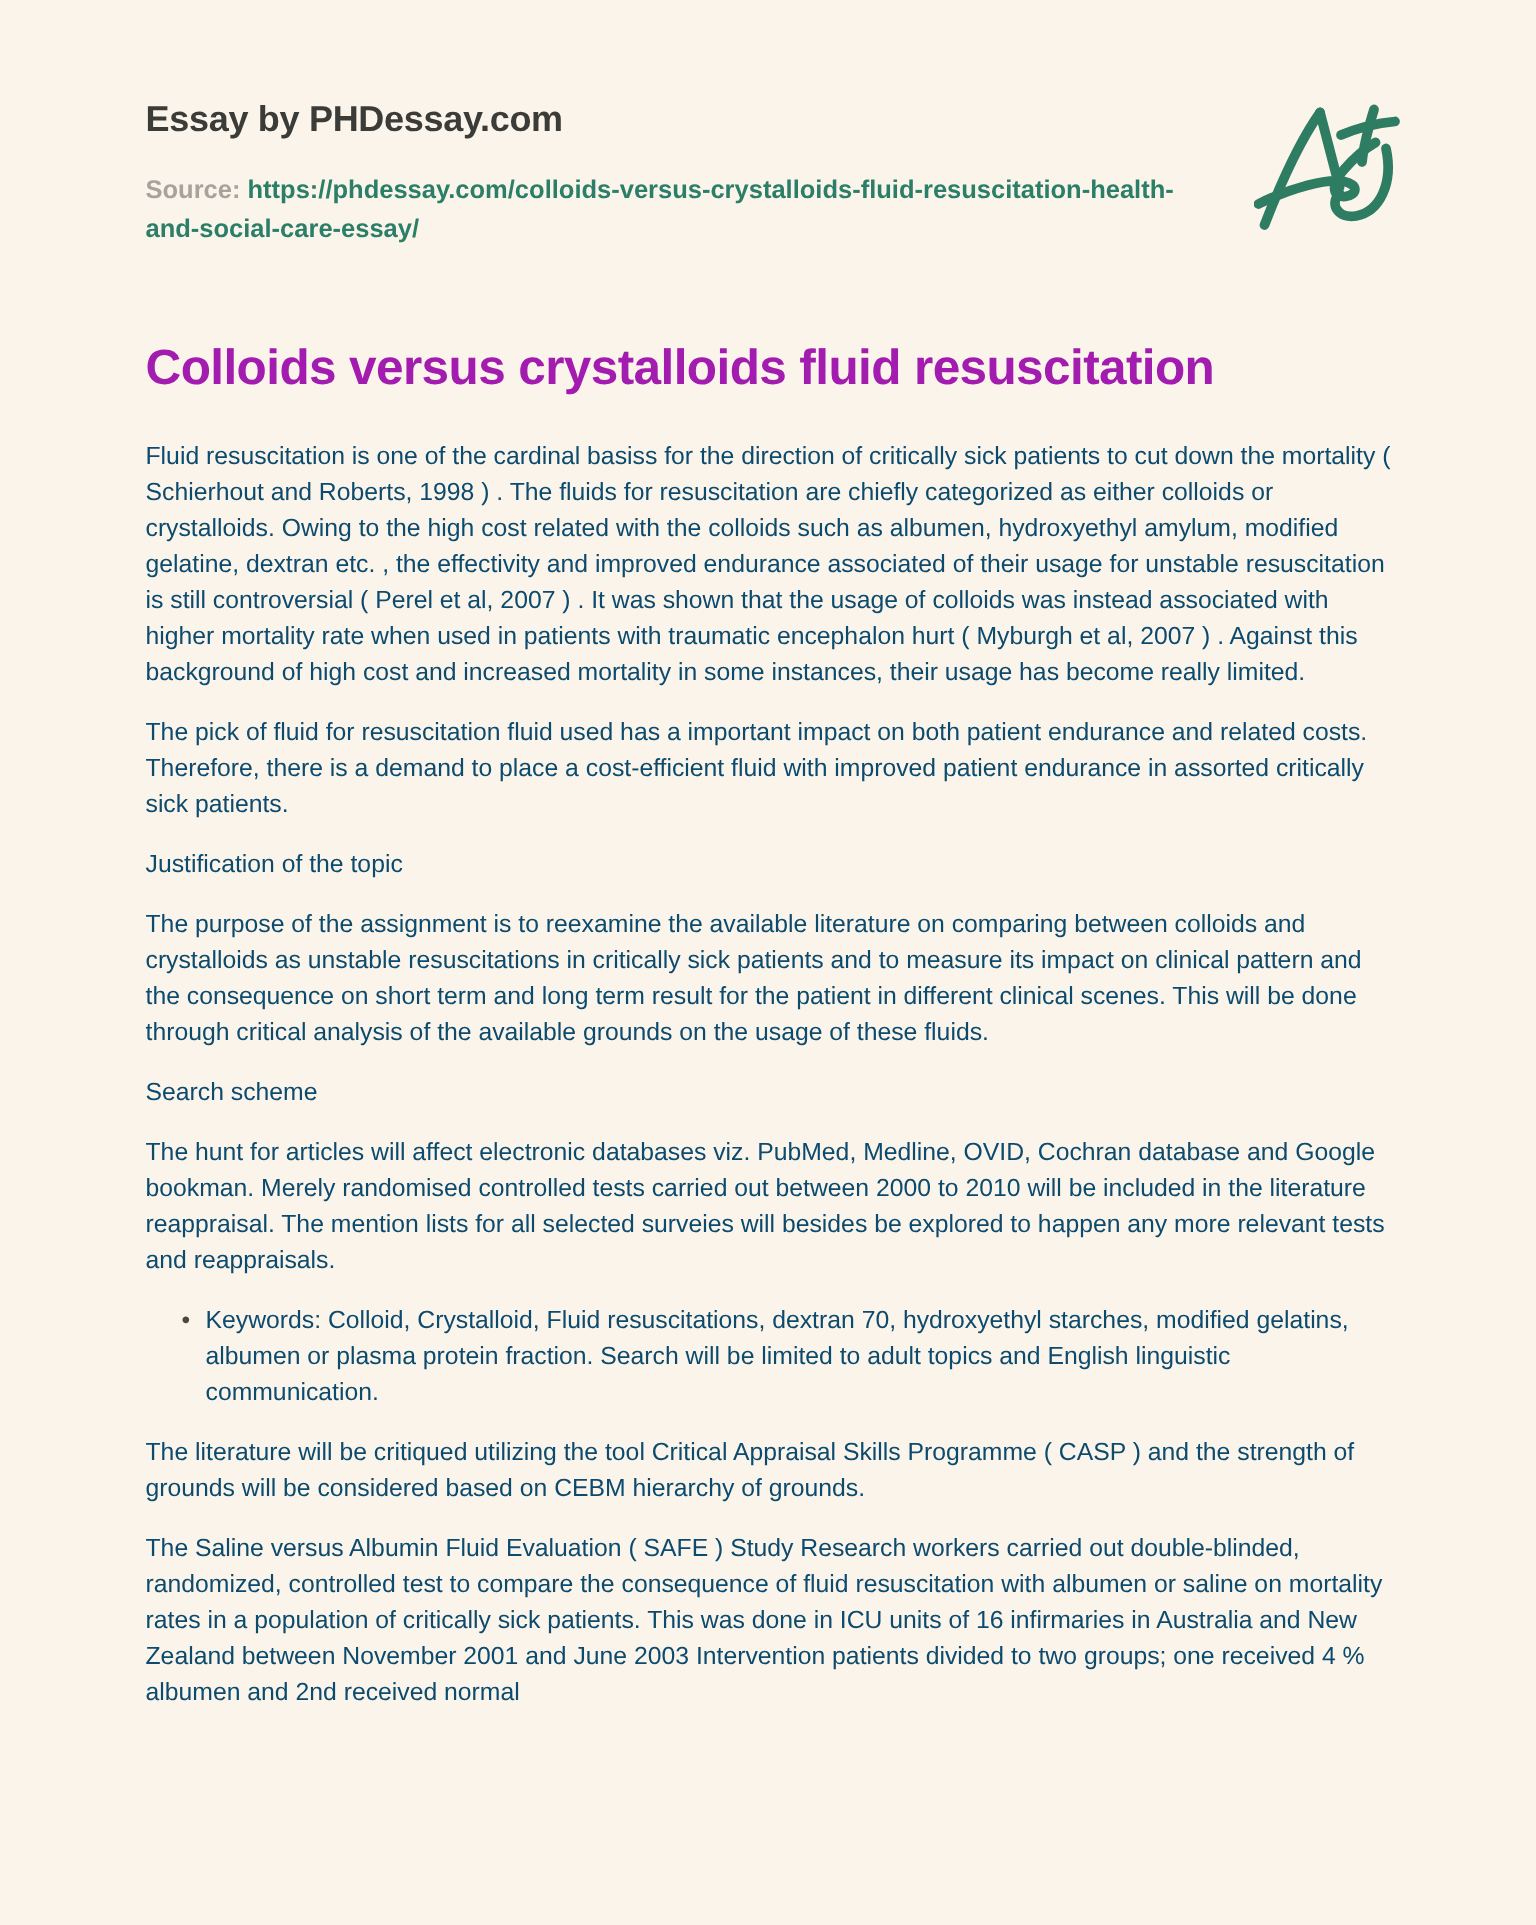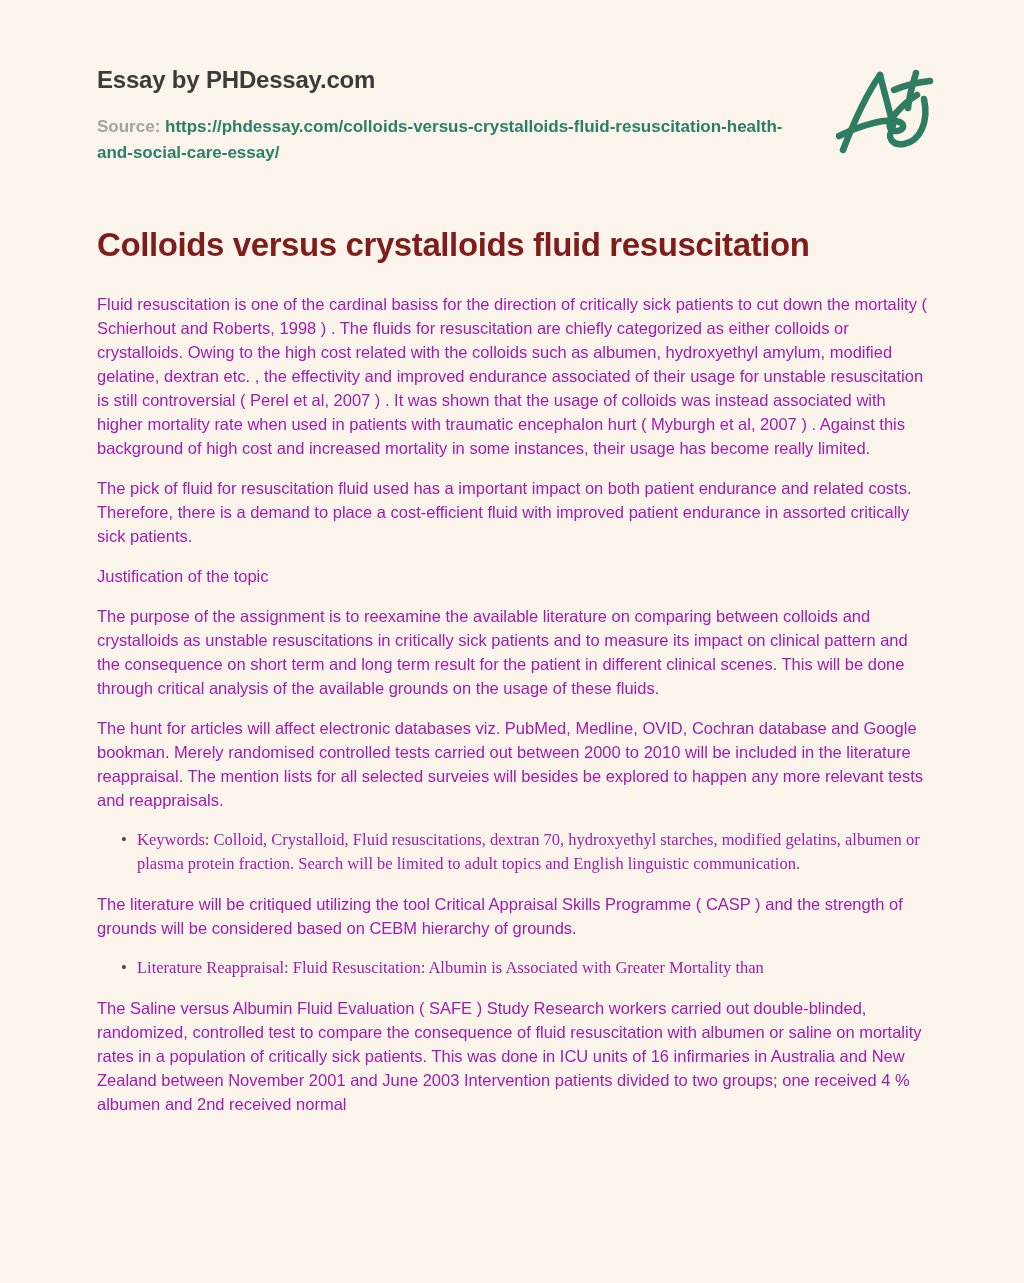--- a/index.html
+++ b/index.html
@@ -50,7 +50,7 @@
   h1.title {
     font-size: 33px;
     font-weight: 700;
-    color: #7f1d1d;
+    color: #a21caf;
     letter-spacing: -0.4px;
     margin: 0 0 28px 0;
   }

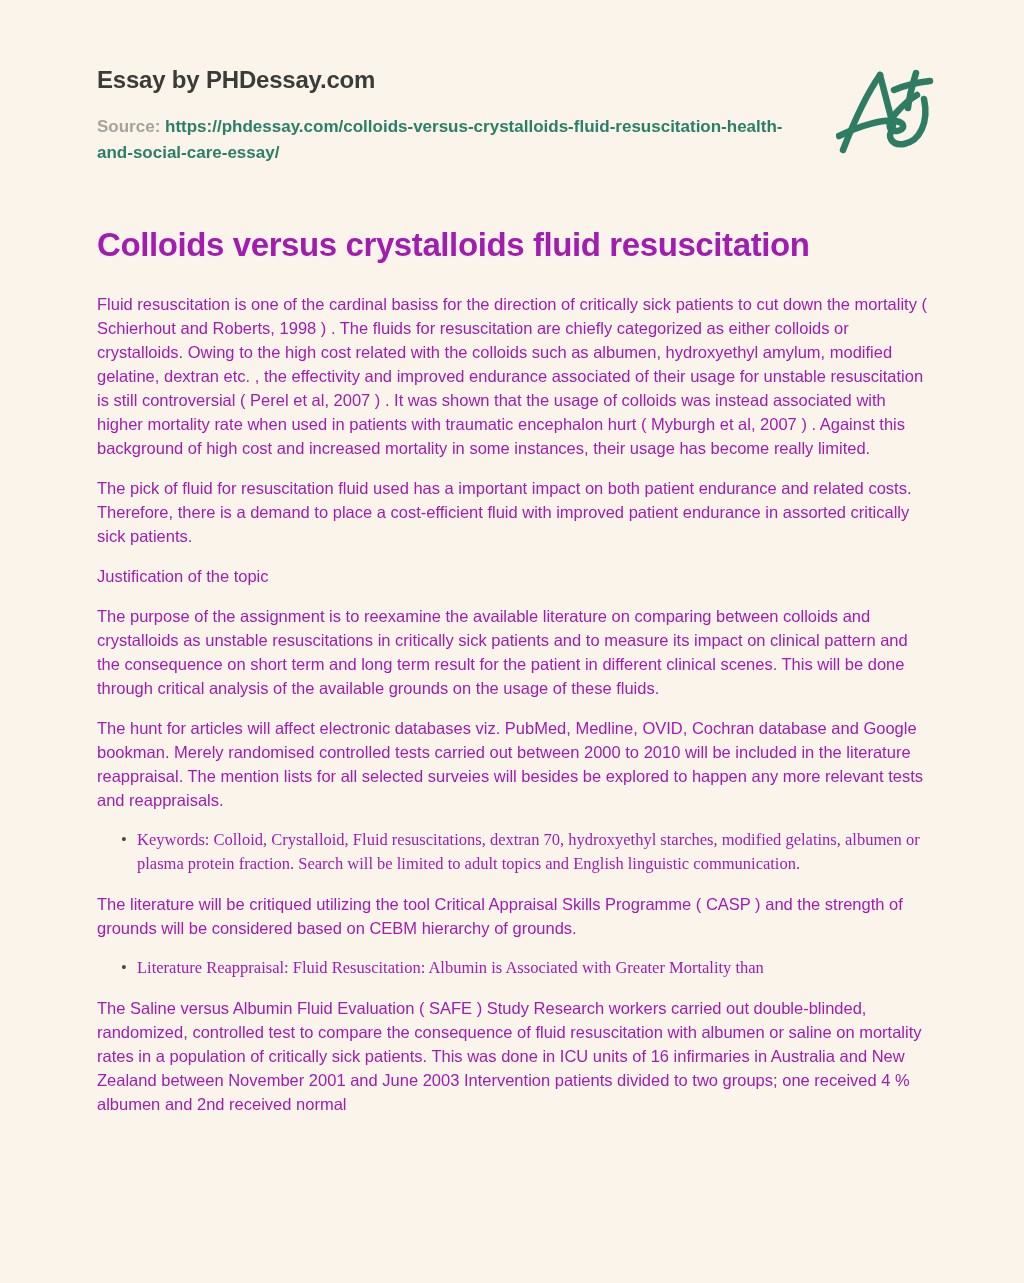--- a/index.html
+++ b/index.html
@@ -60,7 +60,7 @@
   .para, .bullet {
     font-size: 16.5px;
     line-height: 24px;
-    color: #a21caf;
+    color: #0c4a6e;
     margin: 0 0 16px 0;
   }
   .bullet {

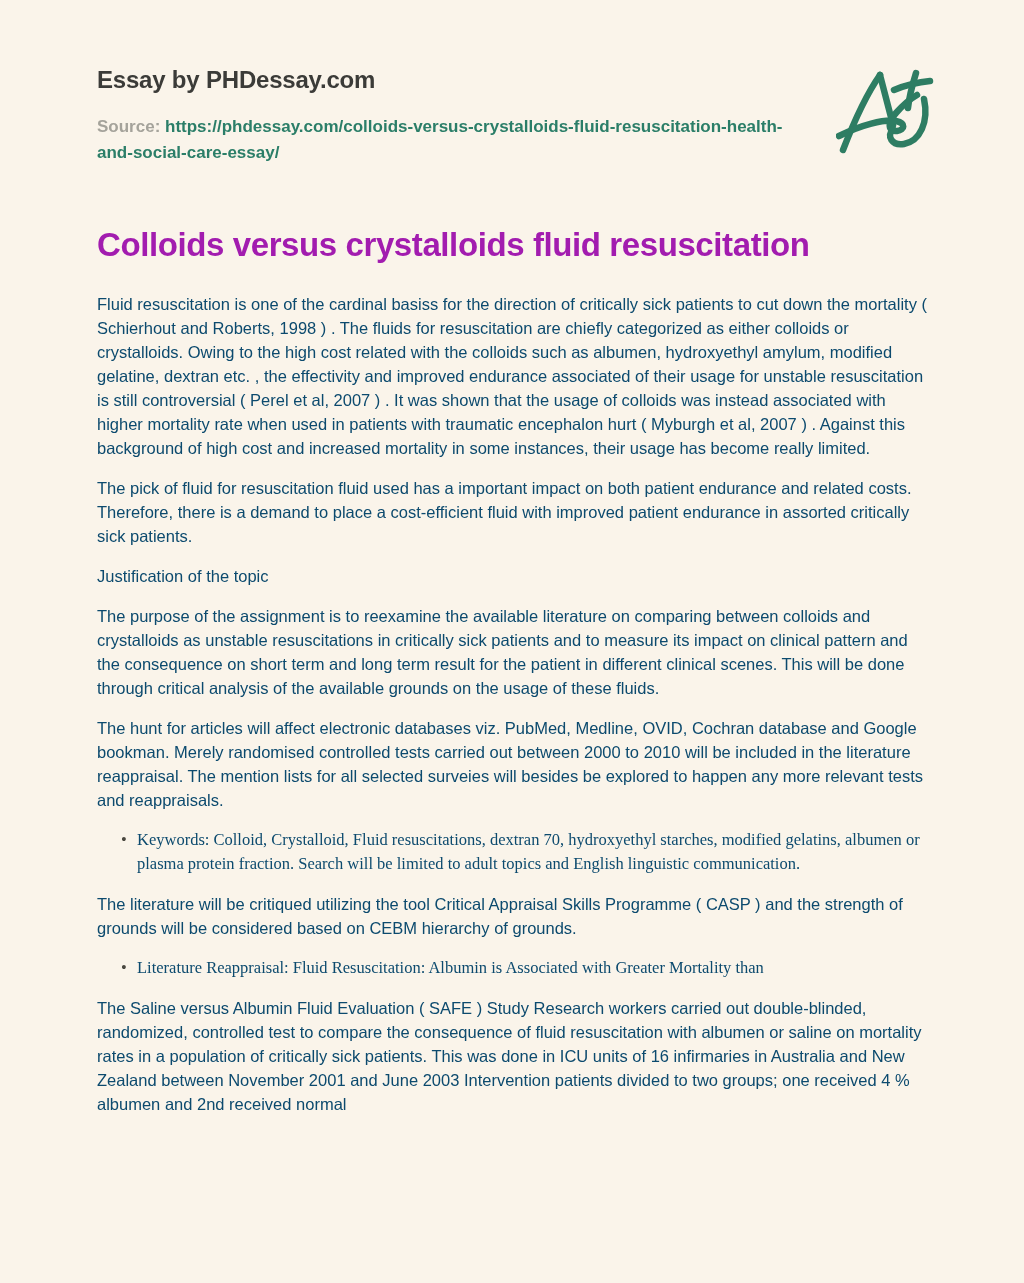--- a/index.html
+++ b/index.html
@@ -107,6 +107,7 @@
       <div class="para">The pick of fluid for resuscitation fluid used has a important impact on both patient endurance and related costs. Therefore, there is a demand to place a cost-efficient fluid with improved patient endurance in assorted critically sick patients.</div>
       <div class="para">Justification of the topic</div>
       <div class="para">The purpose of the assignment is to reexamine the available literature on comparing between colloids and crystalloids as unstable resuscitations in critically sick patients and to measure its impact on clinical pattern and the consequence on short term and long term result for the patient in different clinical scenes. This will be done through critical analysis of the available grounds on the usage of these fluids.</div>
+      <div class="para">Search scheme</div>
       <div class="para">The hunt for articles will affect electronic databases viz. PubMed, Medline, OVID, Cochran database and Google bookman. Merely randomised controlled tests carried out between 2000 to 2010 will be included in the literature reappraisal. The mention lists for all selected surveies will besides be explored to happen any more relevant tests and reappraisals.</div>
       <div class="bullet">Keywords: Colloid, Crystalloid, Fluid resuscitations, dextran 70, hydroxyethyl starches, modified gelatins, albumen or plasma protein fraction. Search will be limited to adult topics and English linguistic communication.</div>
       <div class="para">The literature will be critiqued utilizing the tool Critical Appraisal Skills Programme ( CASP ) and the strength of grounds will be considered based on CEBM hierarchy of grounds.</div>

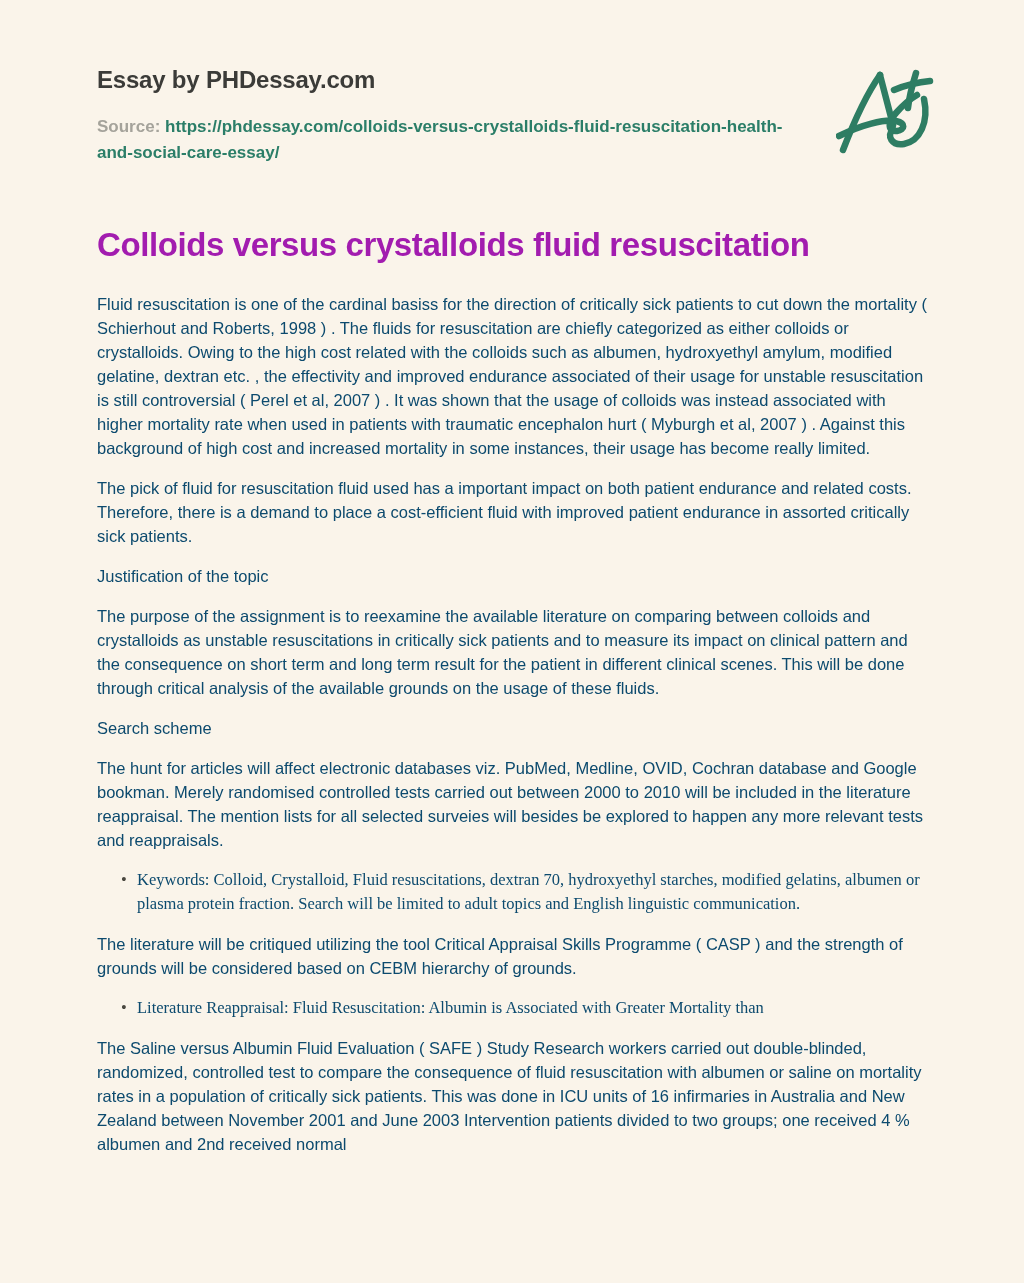--- a/index.html
+++ b/index.html
@@ -66,7 +66,6 @@
   .bullet {
     position: relative;
     padding-left: 40px;
-    font-family: Liberation Serif, serif;
   }
   .bullet::before {
     content: "\2022";

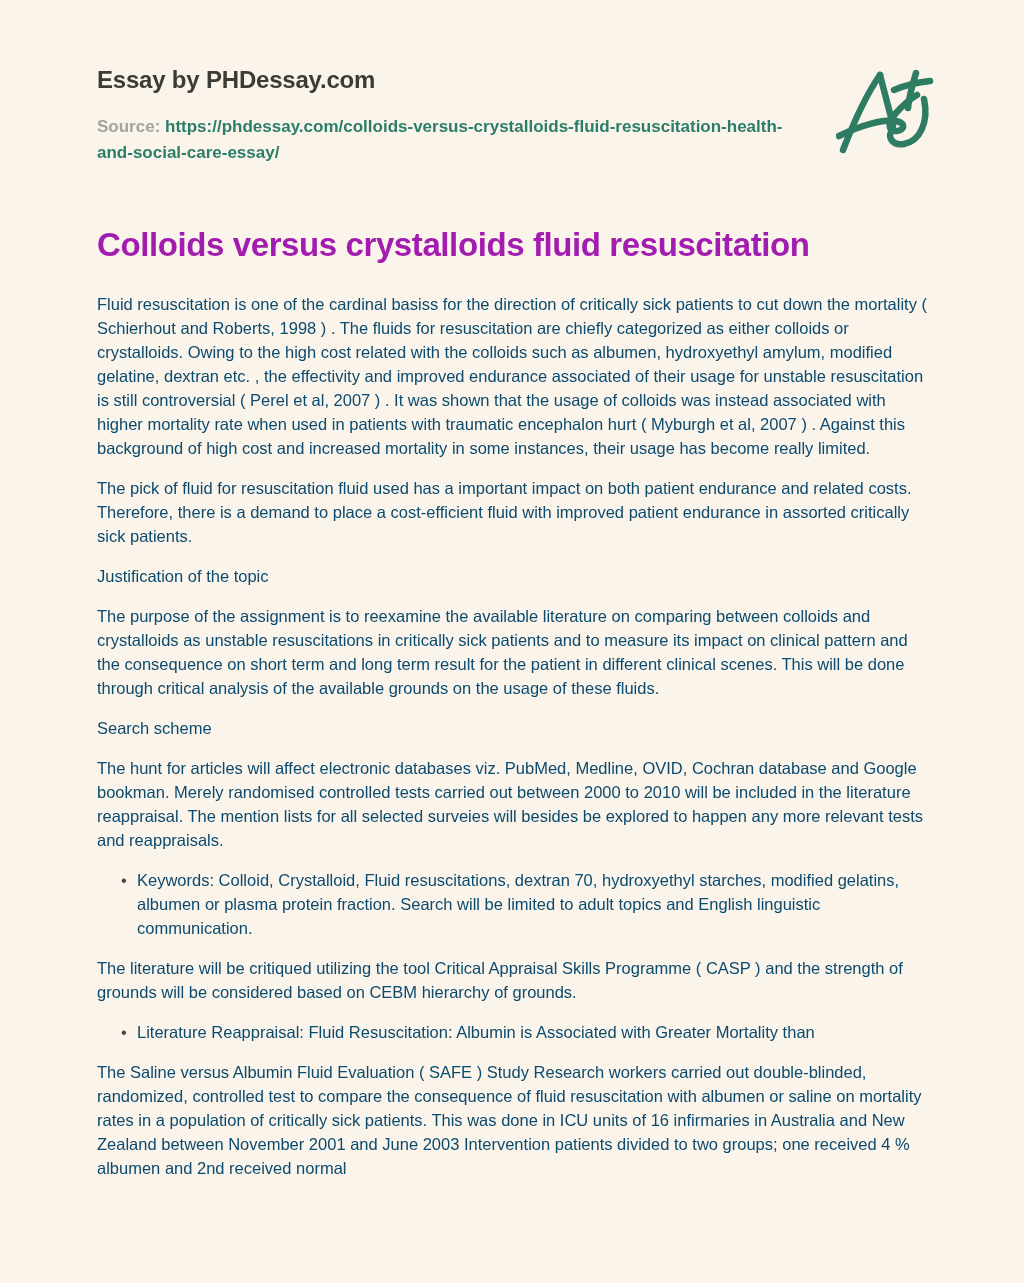--- a/index.html
+++ b/index.html
@@ -110,7 +110,6 @@
       <div class="para">The hunt for articles will affect electronic databases viz. PubMed, Medline, OVID, Cochran database and Google bookman. Merely randomised controlled tests carried out between 2000 to 2010 will be included in the literature reappraisal. The mention lists for all selected surveies will besides be explored to happen any more relevant tests and reappraisals.</div>
       <div class="bullet">Keywords: Colloid, Crystalloid, Fluid resuscitations, dextran 70, hydroxyethyl starches, modified gelatins, albumen or plasma protein fraction. Search will be limited to adult topics and English linguistic communication.</div>
       <div class="para">The literature will be critiqued utilizing the tool Critical Appraisal Skills Programme ( CASP ) and the strength of grounds will be considered based on CEBM hierarchy of grounds.</div>
-      <div class="bullet">Literature Reappraisal: Fluid Resuscitation: Albumin is Associated with Greater Mortality than</div>
       <div class="para">The Saline versus Albumin Fluid Evaluation ( SAFE ) Study Research workers carried out double-blinded, randomized, controlled test to compare the consequence of fluid resuscitation with albumen or saline on mortality rates in a population of critically sick patients. This was done in ICU units of 16 infirmaries in Australia and New Zealand between November 2001 and June 2003 Intervention patients divided to two groups; one received 4 % albumen and 2nd received normal</div>
     </div>
 

